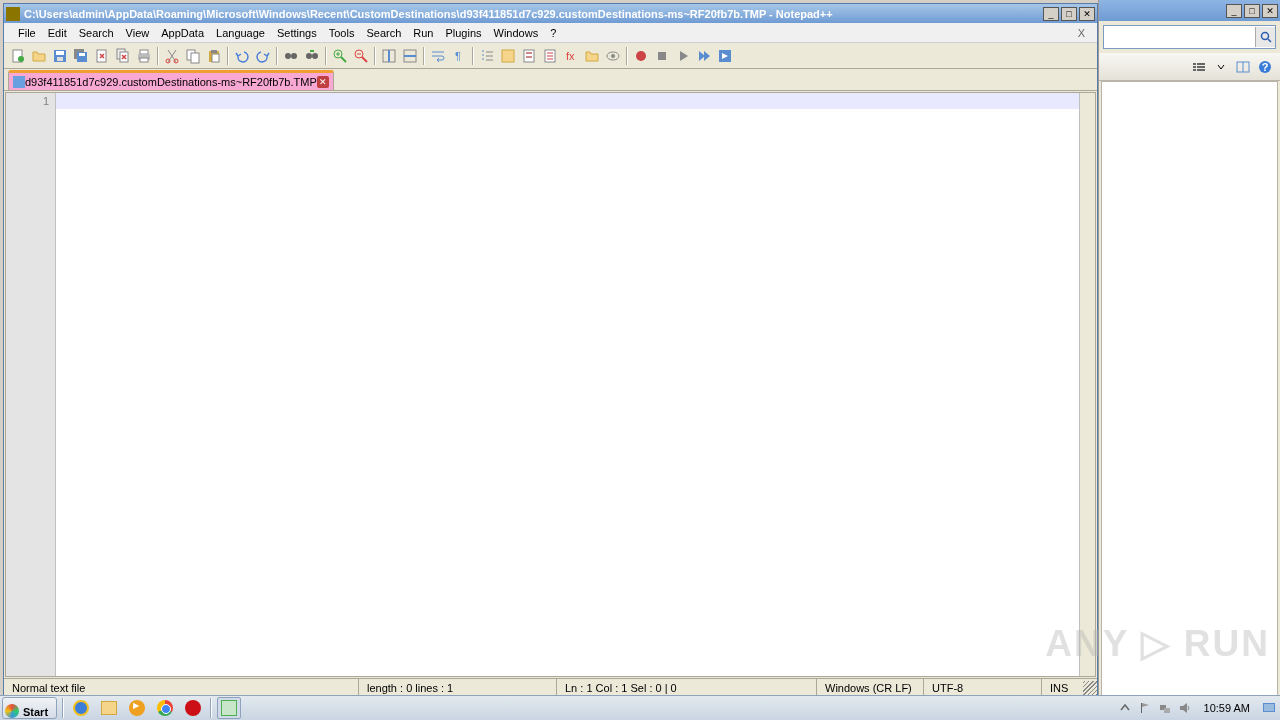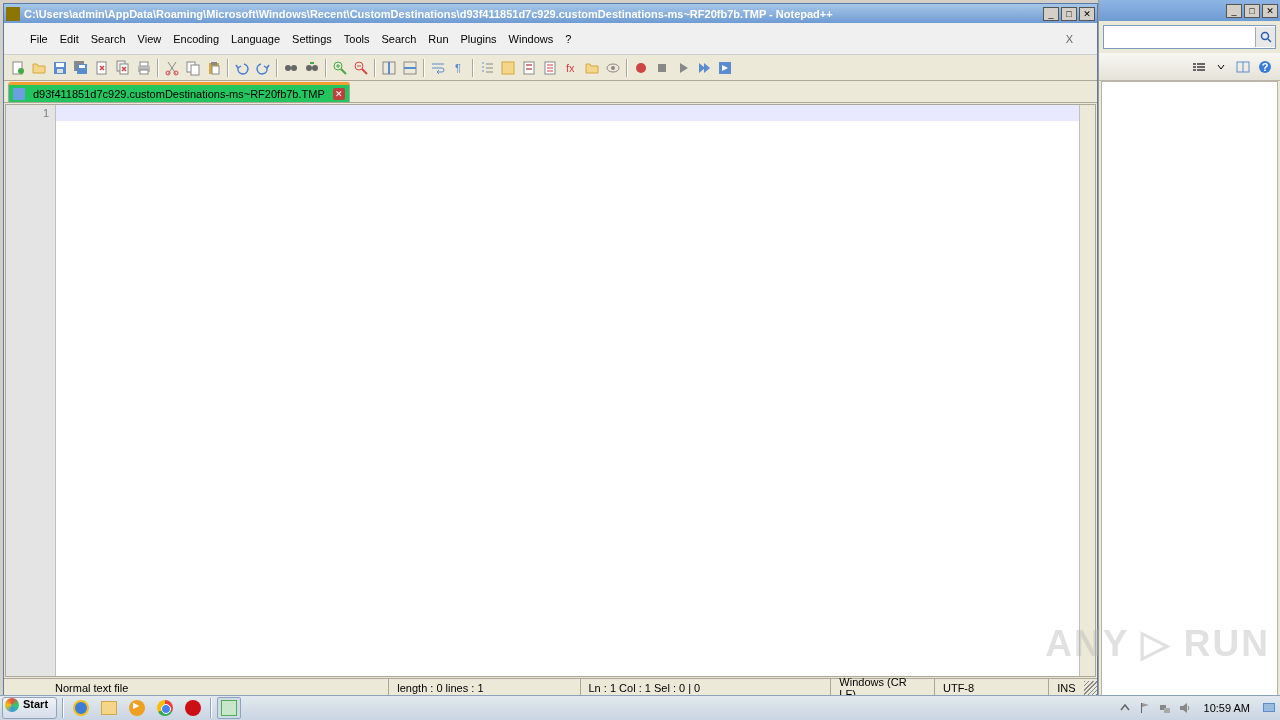--- a/index.html
+++ b/index.html
@@ -24,7 +24,7 @@
 .win-btns { display: flex; gap: 2px; }
 .win-btn { width: 16px; height: 14px; background: #d4d0c8; border: 1px solid #555; color: #000; font-size: 9px; display: flex; align-items: center; justify-content: center; cursor: pointer; font-weight: normal; }
 
-.menubar { height: 32px; background: #f0f0f0; display: flex; align-items: center; padding: 0 20px; border-bottom: 1px solid #d0d0d0; }
+.menubar { height: 20px; background: #f0f0f0; display: flex; align-items: center; padding: 0 8px; border-bottom: 1px solid #d0d0d0; }
 .menu-item { padding: 2px 6px; cursor: pointer; color: #000; }
 .menu-close { margin-left: auto; color: #666; padding: 0 4px; cursor: pointer; }
 

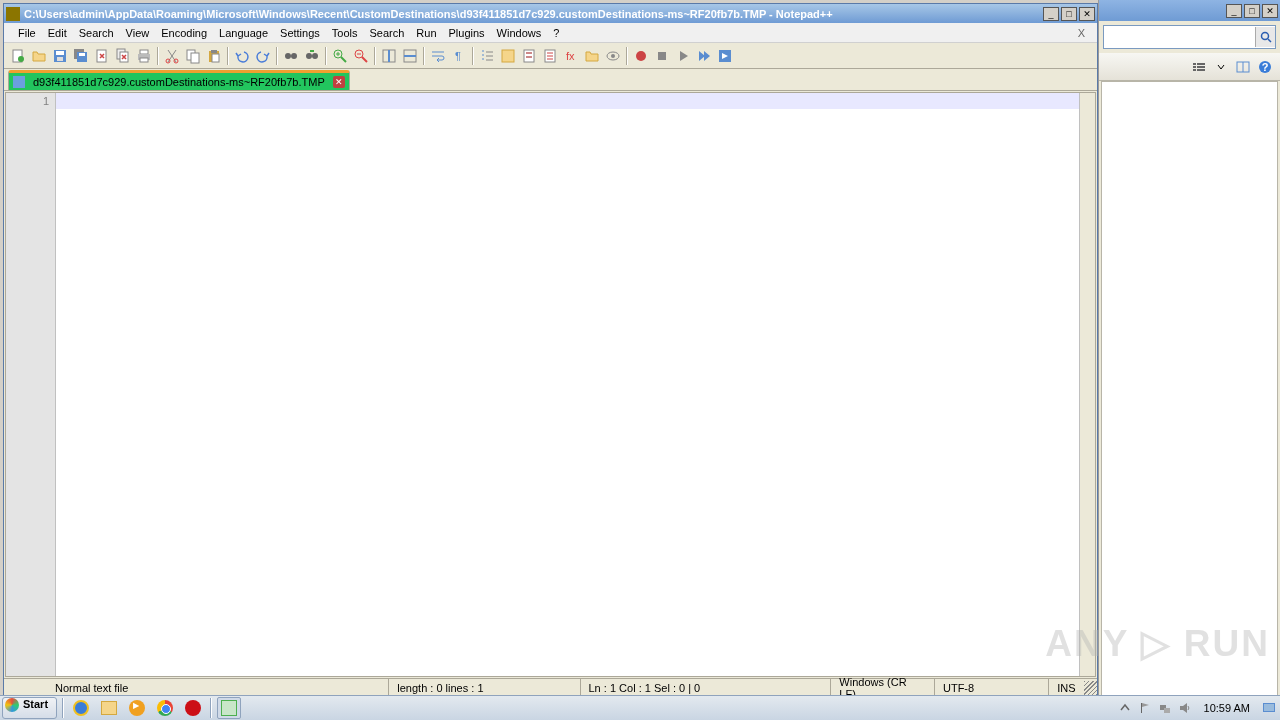--- a/index.html
+++ b/index.html
@@ -136,7 +136,7 @@
     <span class="menu-item">Edit</span>
     <span class="menu-item">Search</span>
     <span class="menu-item">View</span>
-    <span class="menu-item">Encoding</span>
+    <span class="menu-item">AppData</span>
     <span class="menu-item">Language</span>
     <span class="menu-item">Settings</span>
     <span class="menu-item">Tools</span>

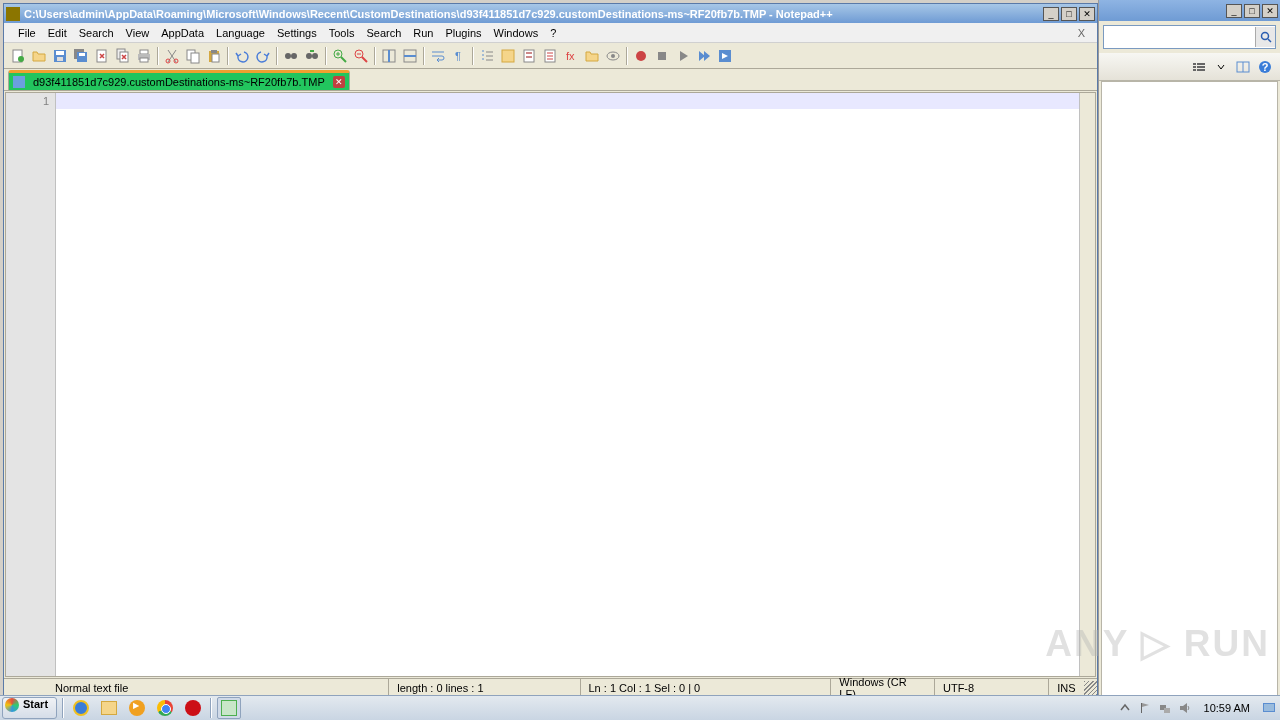--- a/index.html
+++ b/index.html
@@ -34,7 +34,7 @@
 .tb-btn svg { width: 16px; height: 16px; }
 
 .tabbar { height: 22px; background: #ece9d8; display: flex; align-items: flex-end; padding: 0 4px; border-bottom: 1px solid #aca899; }
-.tab { height: 20px; background: #22c55e; border: 1px solid #aca899; border-bottom: none; border-top-left-radius: 3px; border-top-right-radius: 3px; display: flex; align-items: center; padding: 0 4px; gap: 8px; cursor: pointer; border-top: 3px solid #f0a030; }
+.tab { height: 20px; background: #f9a8d4; border: 1px solid #aca899; border-bottom: none; border-top-left-radius: 3px; border-top-right-radius: 3px; display: flex; align-items: center; padding: 0 4px; gap: 0; cursor: pointer; border-top: 3px solid #f0a030; }
 .tab-icon { width: 12px; height: 12px; background: #6aa0e0; }
 .tab-close { width: 12px; height: 12px; background: #c04040; color: #fff; font-size: 9px; display: flex; align-items: center; justify-content: center; cursor: pointer; border-radius: 2px; }
 

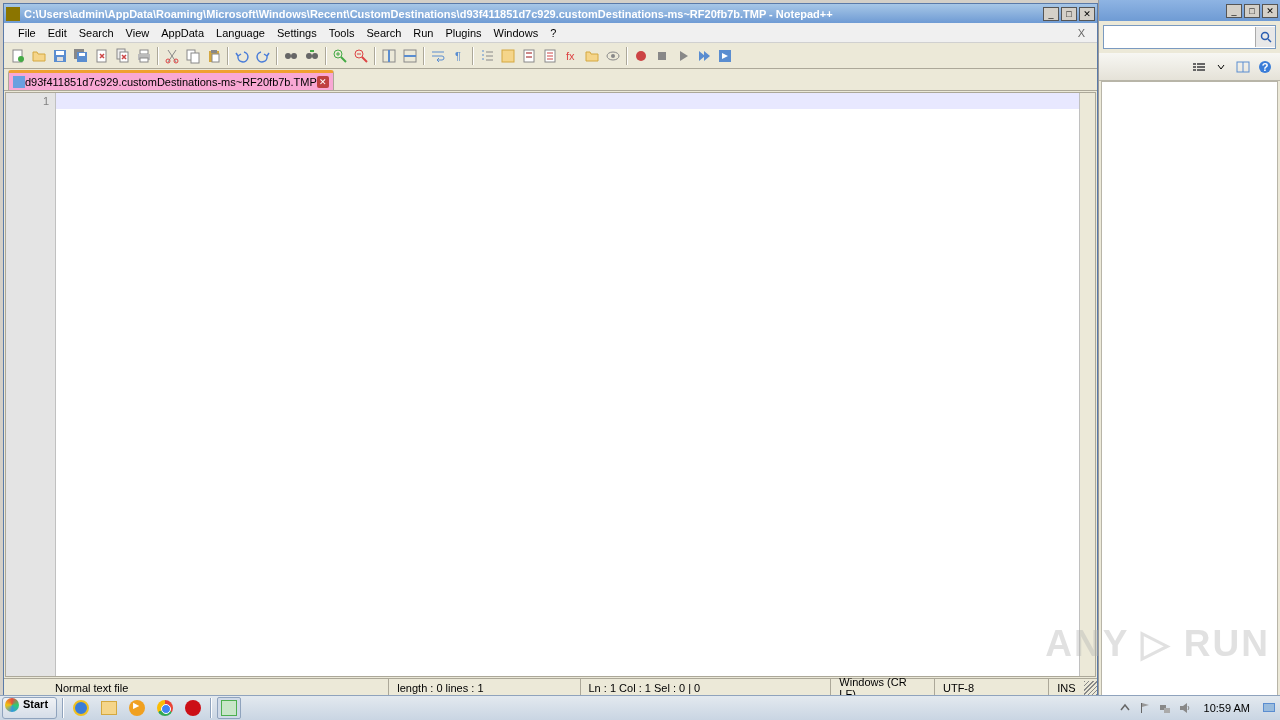--- a/index.html
+++ b/index.html
@@ -44,7 +44,7 @@
 .current-line { height: 16px; background: #e8e8ff; }
 .scrollbar-v { width: 16px; background: #ece9d8; border-left: 1px solid #c0c0c0; }
 
-.statusbar { height: 18px; background: #ece9d8; border-top: 1px solid #aca899; display: flex; align-items: center; padding-left: 43px; }
+.statusbar { height: 18px; background: #ece9d8; border-top: 1px solid #aca899; display: flex; align-items: center; }
 .status-cell { padding: 0 8px; border-right: 1px solid #aca899; height: 100%; display: flex; align-items: center; }
 .resize-grip { margin-left: auto; width: 14px; height: 14px; background: repeating-linear-gradient(-45deg, #888, #888 1px, transparent 1px, transparent 3px); cursor: nwse-resize; }
 

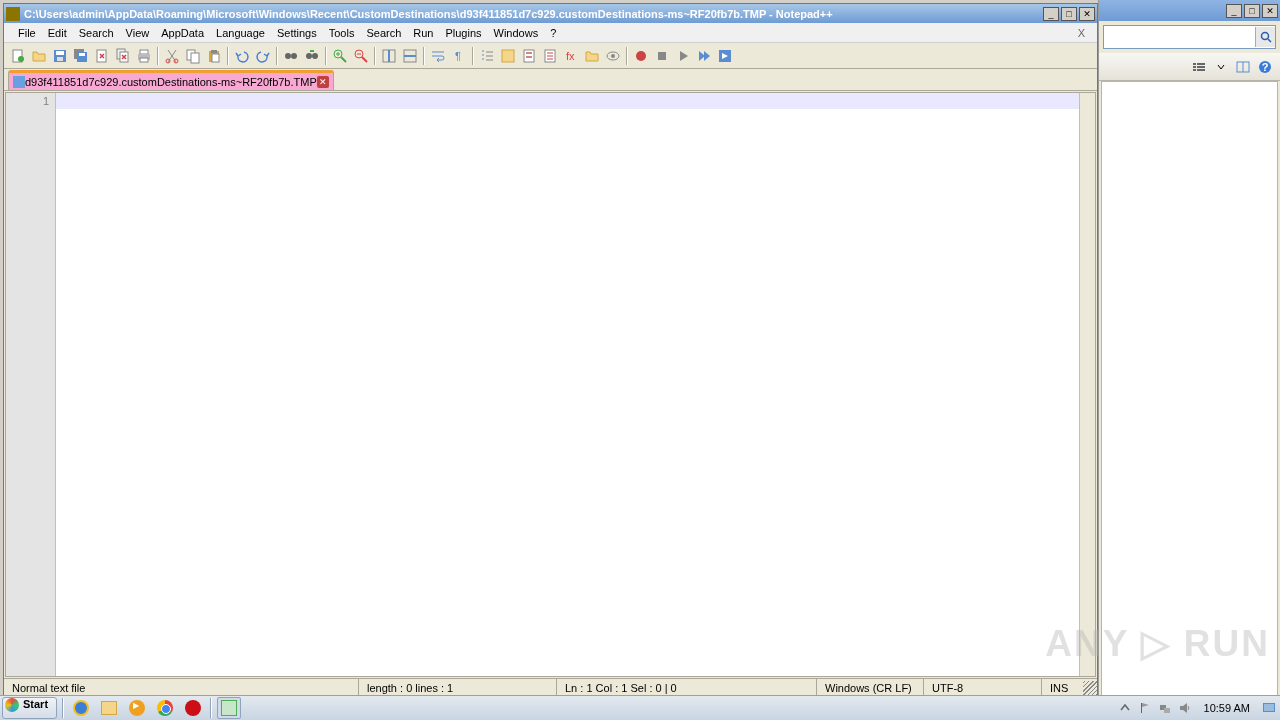--- a/index.html
+++ b/index.html
@@ -50,7 +50,7 @@
 
 
 .taskbar { position: absolute; bottom: 0; left: 0; right: 0; height: 25px; background: linear-gradient(#e3e9ef, #c9d5e3); border-top: 1px solid #8fa3bd; display: flex; align-items: center; }
-.start-btn { height: 22px; padding: 0 8px 0 20px; background: linear-gradient(#f0f2f5, #d5dde8); border: 1px solid #8fa3bd; border-radius: 3px; margin: 0 2px; cursor: pointer; font-weight: bold; display: flex; align-items: flex-start; position: relative; }
+.start-btn { height: 22px; padding: 0 8px 0 20px; background: linear-gradient(#f0f2f5, #d5dde8); border: 1px solid #8fa3bd; border-radius: 3px; margin: 0 2px; cursor: pointer; font-weight: bold; display: flex; align-items: flex-end; position: relative; }
 .start-orb { position: absolute; left: 2px; width: 14px; height: 14px; border-radius: 50%; background: conic-gradient(#e74c3c, #2ecc71, #3498db, #f1c40f, #e74c3c); }
 .tb-divider { width: 2px; height: 20px; border-left: 1px solid #8fa3bd; border-right: 1px solid #fff; margin: 0 3px; }
 .task-item { width: 24px; height: 22px; display: flex; align-items: center; justify-content: center; cursor: pointer; border: 1px solid transparent; border-radius: 2px; margin: 0 2px; }

